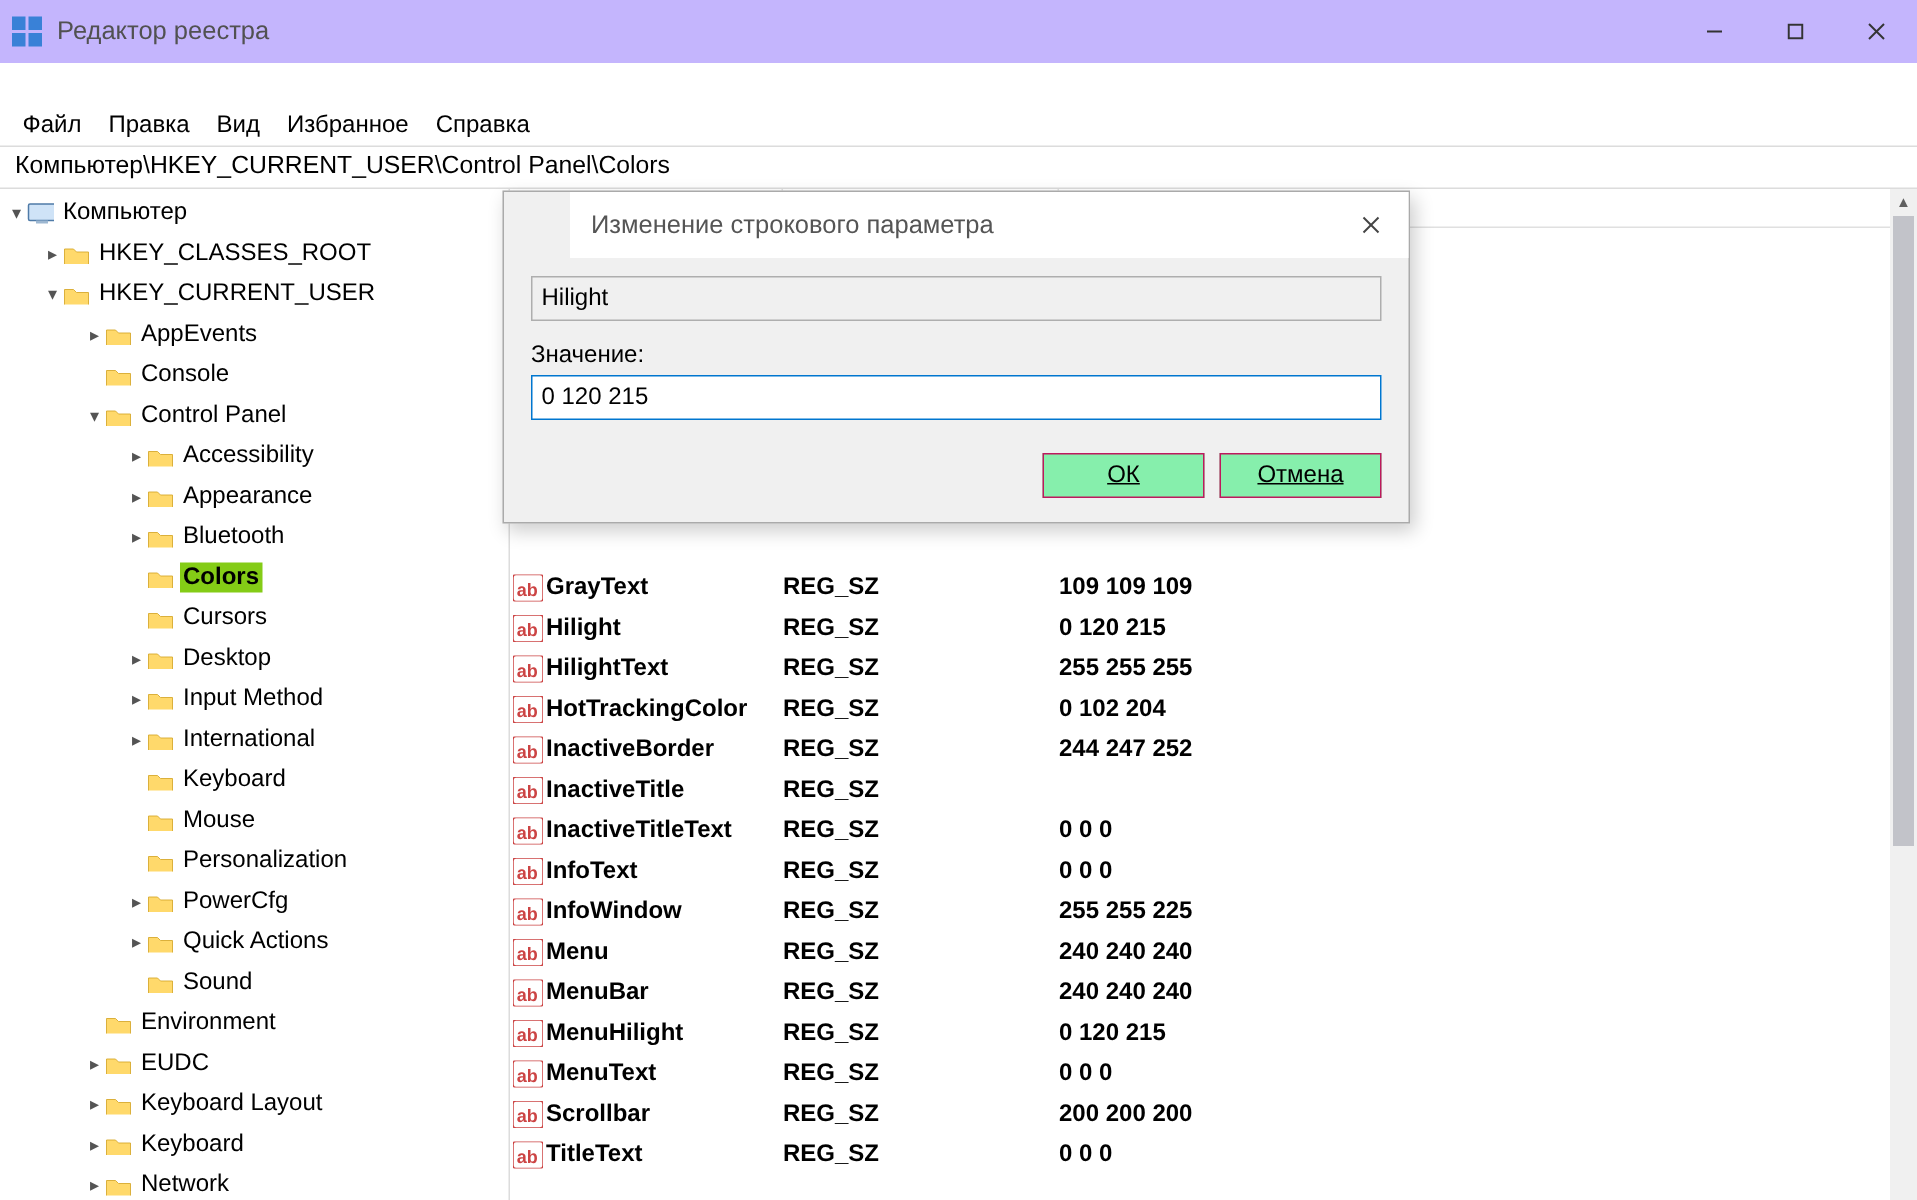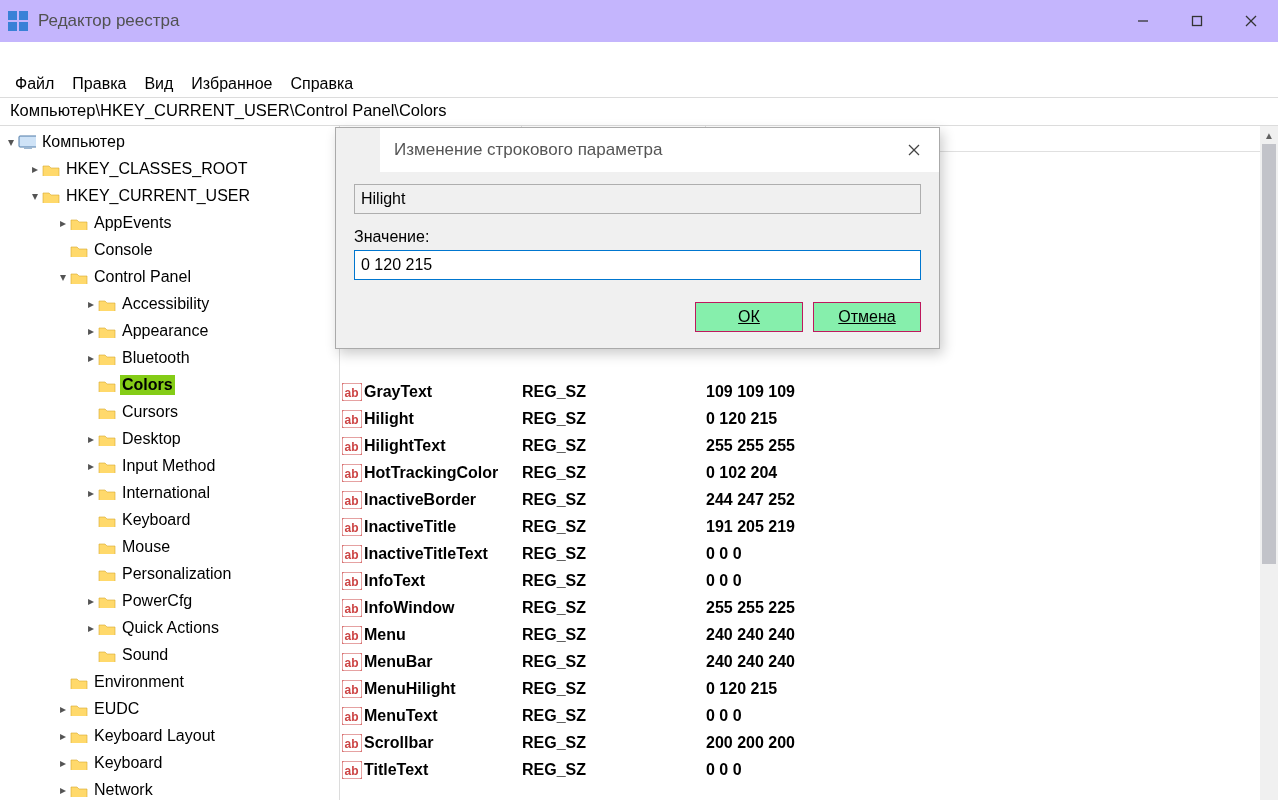--- a/index.html
+++ b/index.html
@@ -518,7 +518,6 @@
           </span>
           <span class="rname">InactiveTitle</span>
           <span class="rtype">REG_SZ</span>
-          <span class="rval">191 205 219</span>
         </div>
         <div class="row">
           <span class="ricon">

